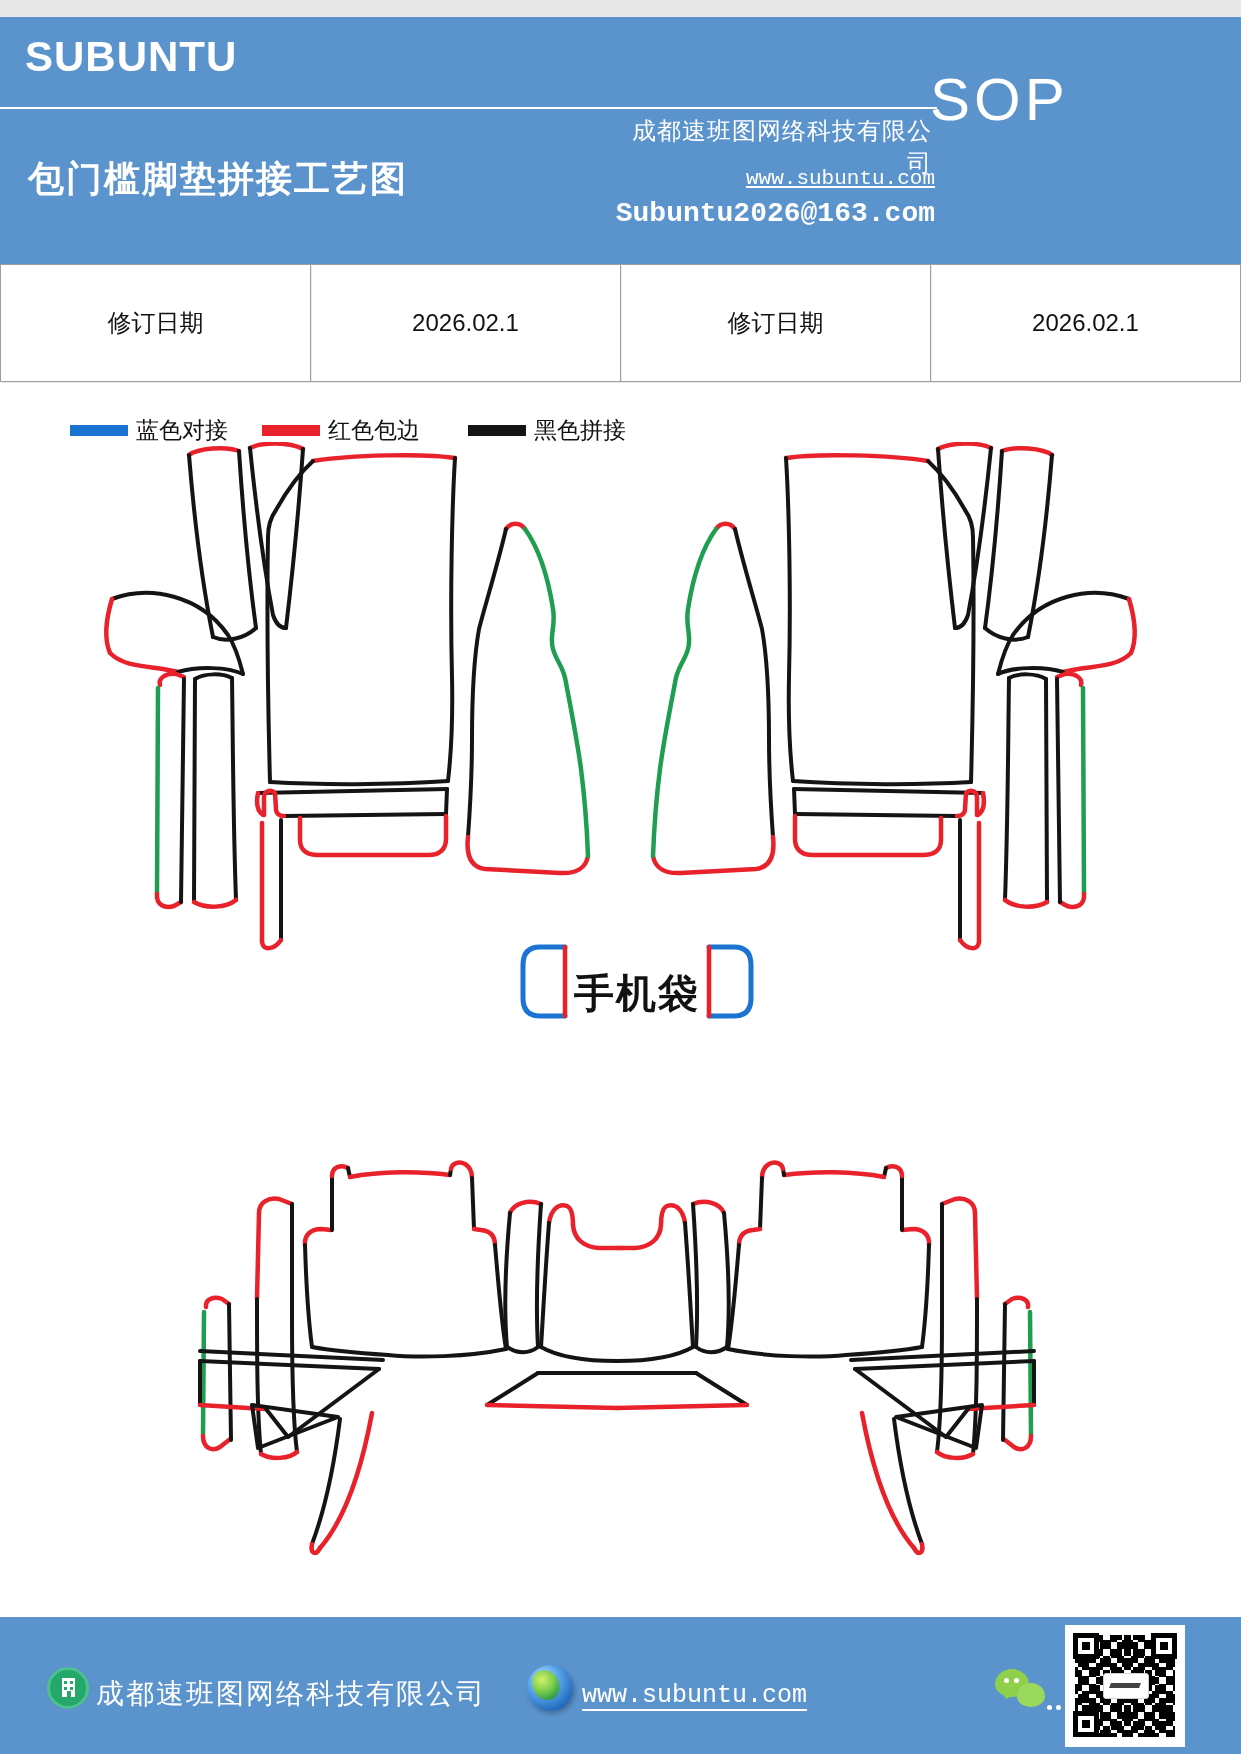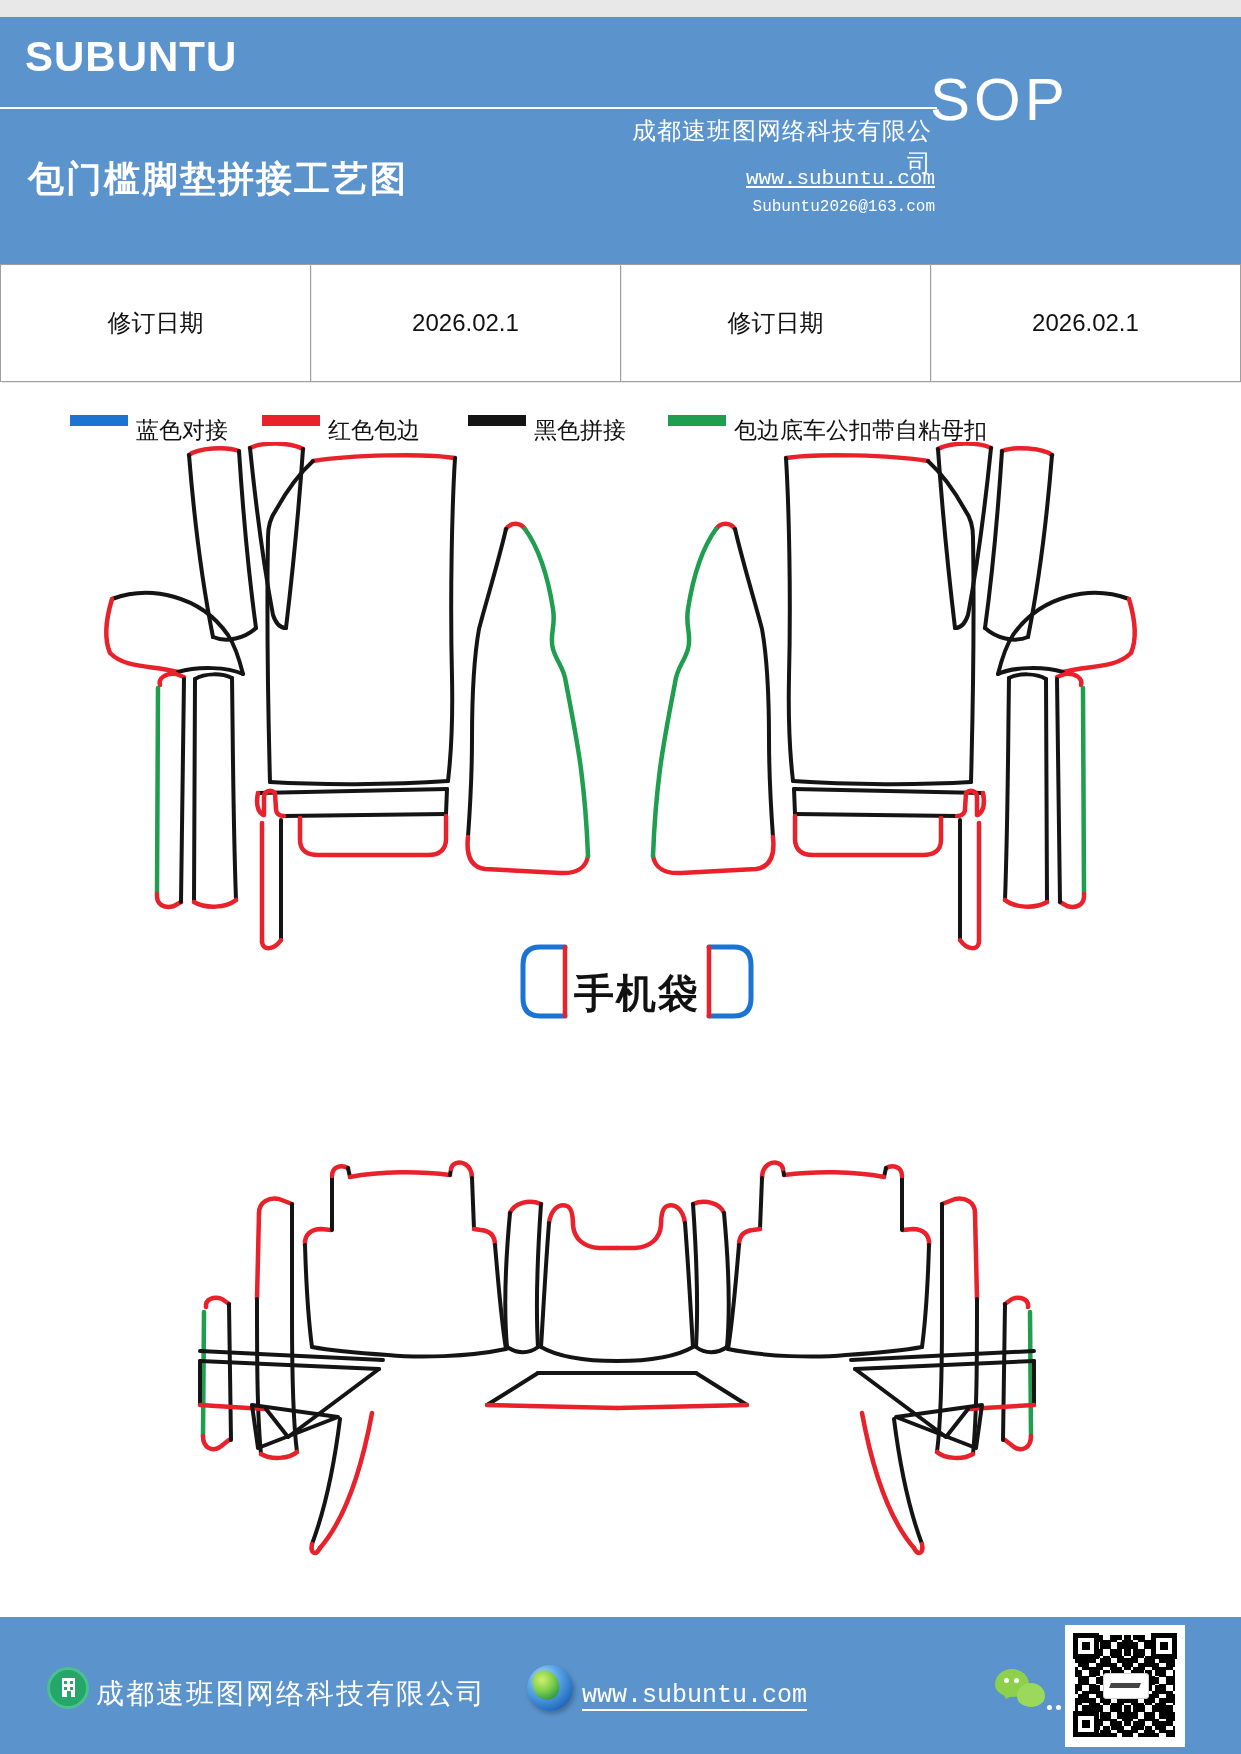--- a/index.html
+++ b/index.html
@@ -17,7 +17,7 @@
   .header-links{position:absolute;left:560px;top:150px;width:375px;text-align:right;
                 font-family:"Liberation Mono",monospace;color:#fff;}
   .header-links .www{font-size:21px;text-decoration:underline;display:block;margin-bottom:8px;}
-  .header-links .mail{font-size:16px;display:block;}
+  .header-links .mail{font-size:28px;display:block;font-weight:bold;}
   
   .info-table{position:absolute;left:0;top:247px;width:1241px;height:118px;border-collapse:collapse;
               table-layout:fixed;}

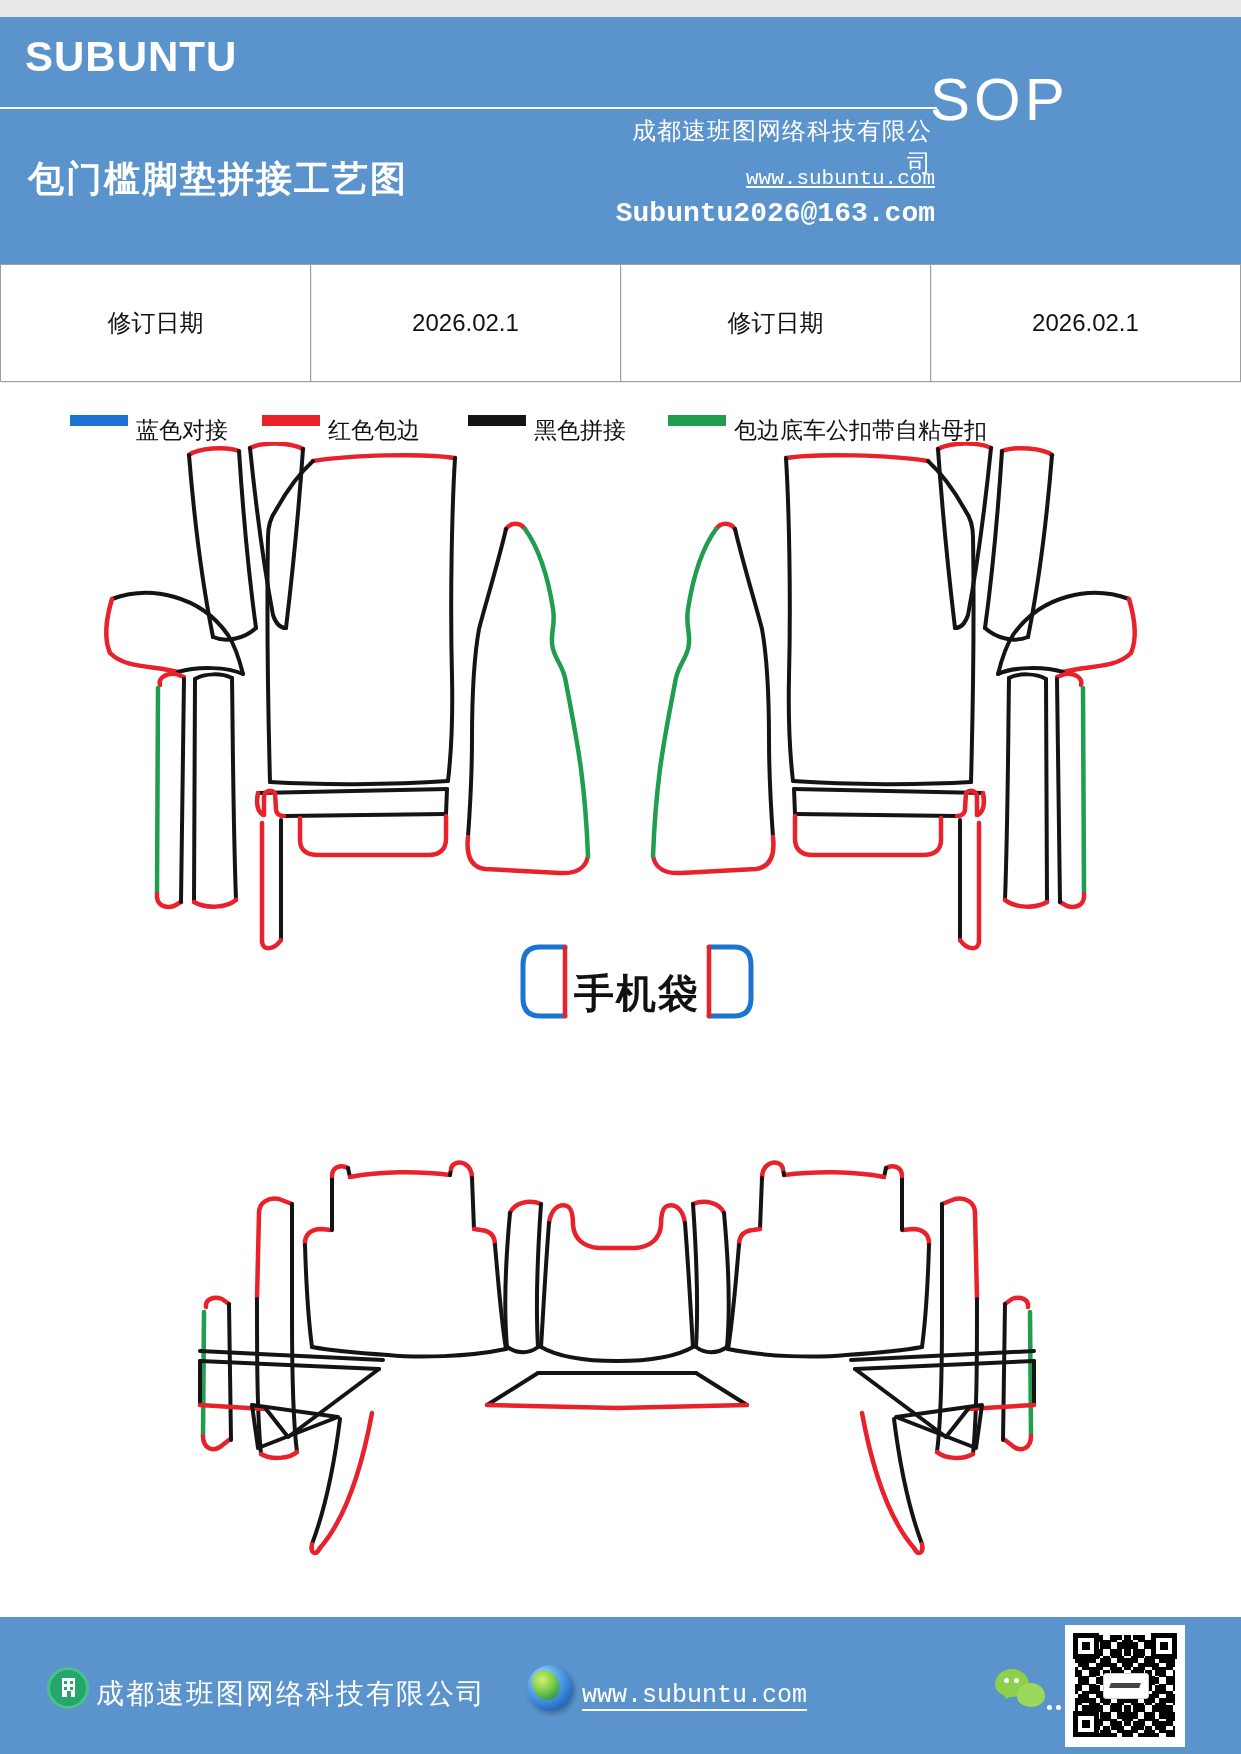--- a/index.html
+++ b/index.html
@@ -25,7 +25,7 @@
                  font-size:24px;color:#111;height:58px;box-shadow:1px 1px 0 rgba(0,0,0,0.08);}
   
   .legend{position:absolute;left:0;top:398px;width:1241px;height:34px;}
-  .legend-item{position:absolute;top:0;display:flex;align-items:flex-start;font-family:Liberation Serif, serif;}
+  .legend-item{position:absolute;top:0;display:flex;align-items:center;font-family:Liberation Serif, serif;}
   .legend-swatch{width:58px;height:11px;margin-right:8px;}
   .legend-label{font-size:23px;color:#111;}
   

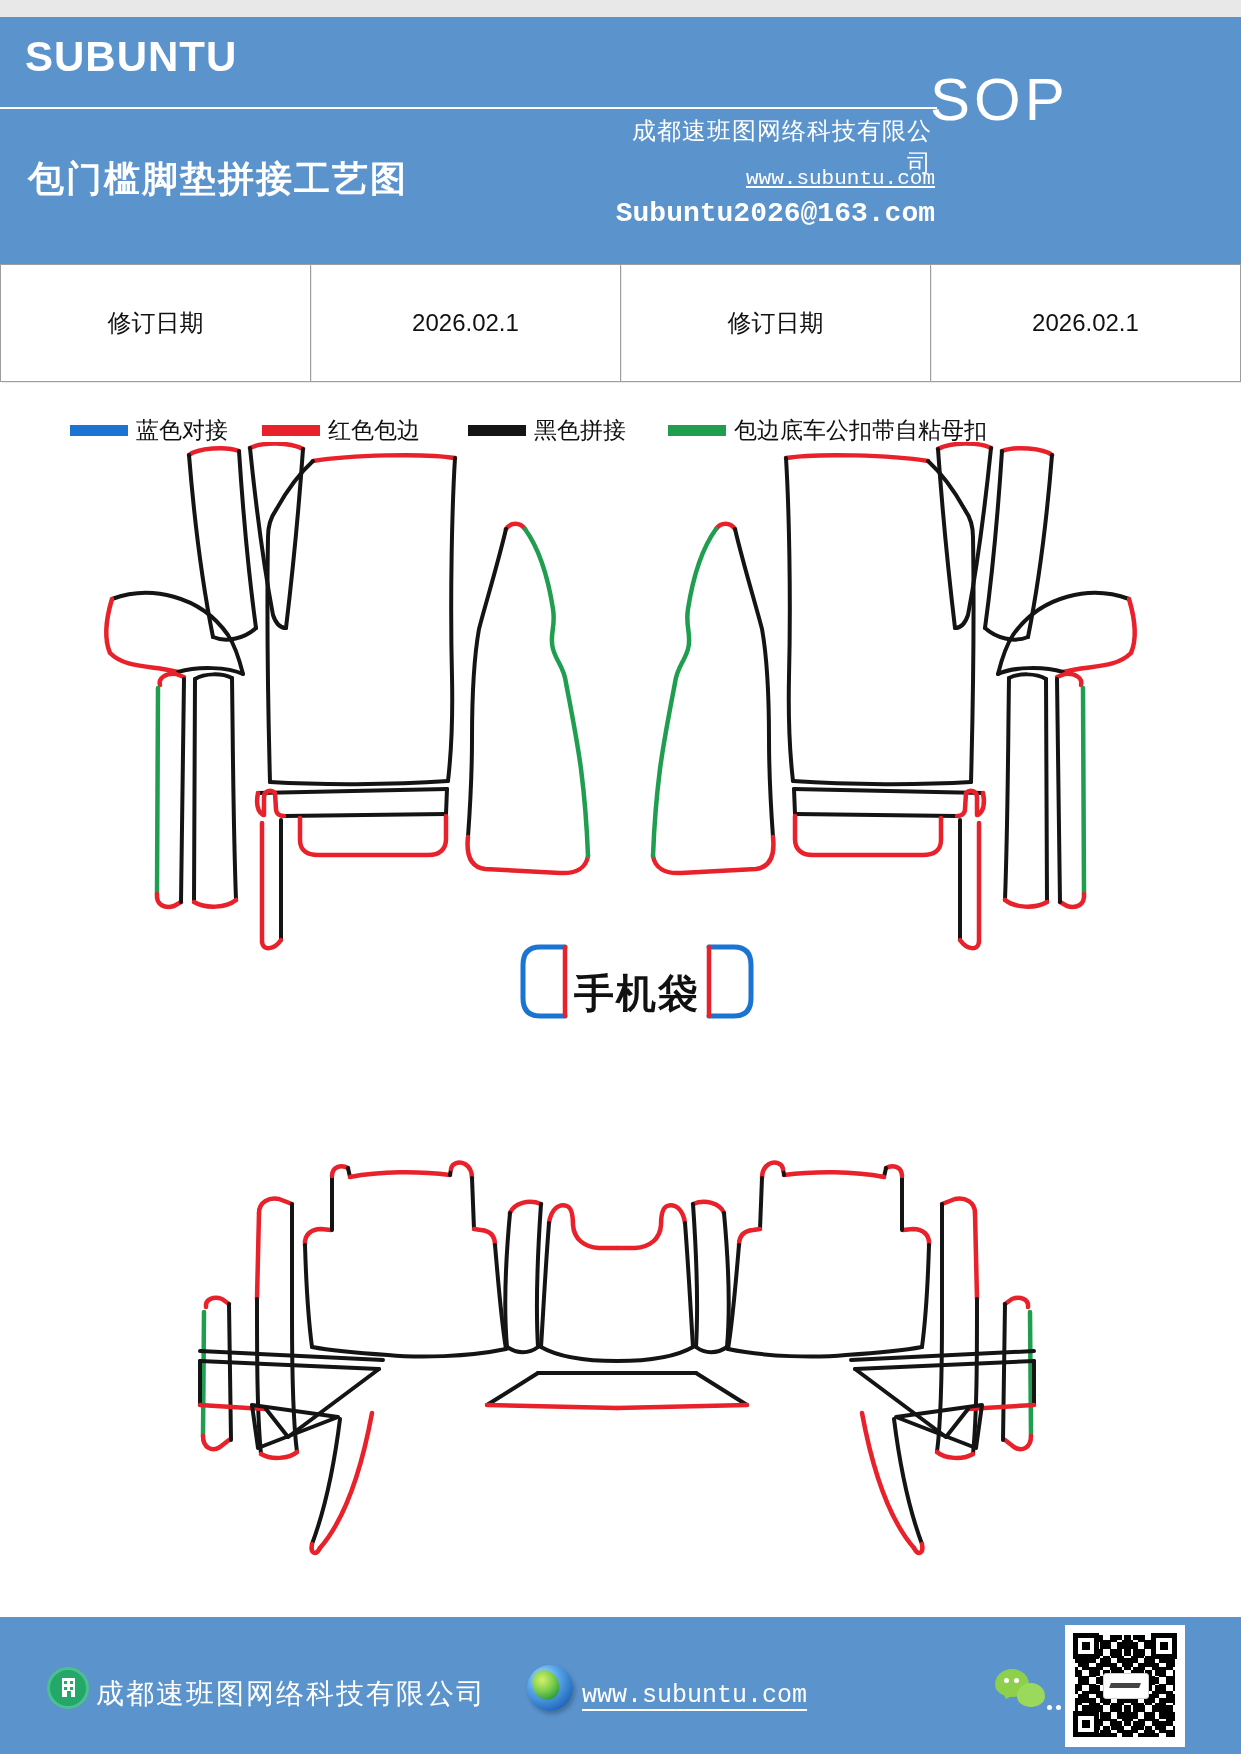--- a/index.html
+++ b/index.html
@@ -119,10 +119,6 @@
       <span class="legend-swatch" style="background: rgb(20, 20, 20);"></span>
       <span class="legend-label">黑色拼接</span>
     </div>
-    <div class="legend-item" style="left:668px">
-      <span class="legend-swatch" style="background: rgb(31, 158, 80);"></span>
-      <span class="legend-label">包边底车公扣带自粘母扣</span>
-    </div>
   </div>
 
   <svg style="position:absolute;left:0;top:425px" width="1241" height="515" viewBox="0 425 1241 515">

